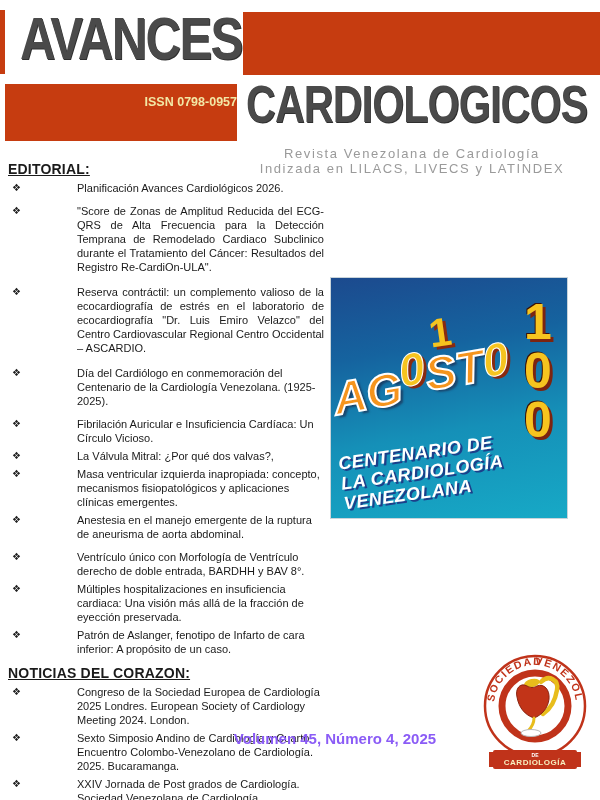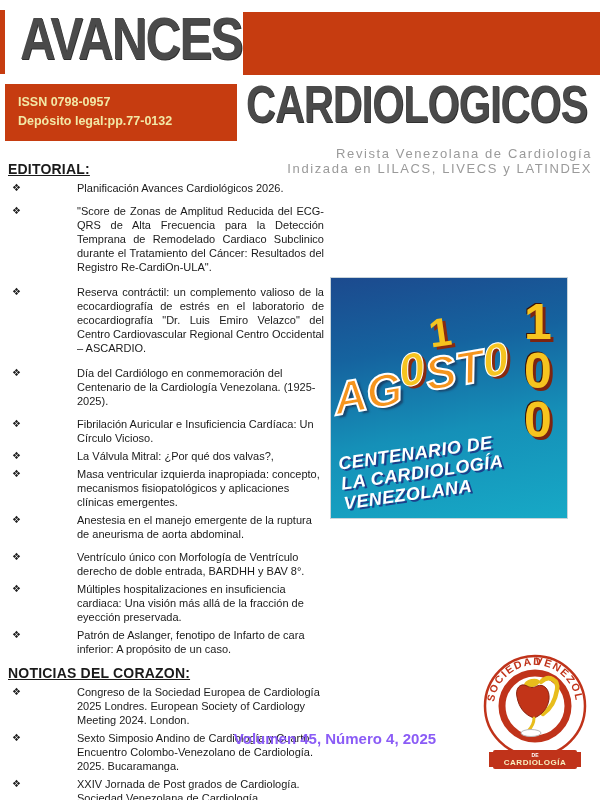--- a/index.html
+++ b/index.html
@@ -17,7 +17,7 @@
   }
   .red-block-top { position:absolute; left:243px; top:12px; width:357px; height:63px; background:#c63c10; }
   .red-block-issn { position:absolute; left:5px; top:84px; width:232px; height:57px; background:#c63c10; }
-  .issn-lines { padding:9px 0 0 13px; font-size:12.5px; font-weight:bold; color:#f2e8a6; line-height:1.5; }
+  .issn-lines { padding:9px 0 0 13px; font-size:12.5px; font-weight:bold; color:#f2e8a6; line-height:1.5;text-align:right; }
   .cardiologicos {
     position:absolute; left:246px; top:74px; font-size:52px; font-weight:bold;
     color:#4a4a4a; letter-spacing:-1px; transform:scaleX(0.79); transform-origin:left top;

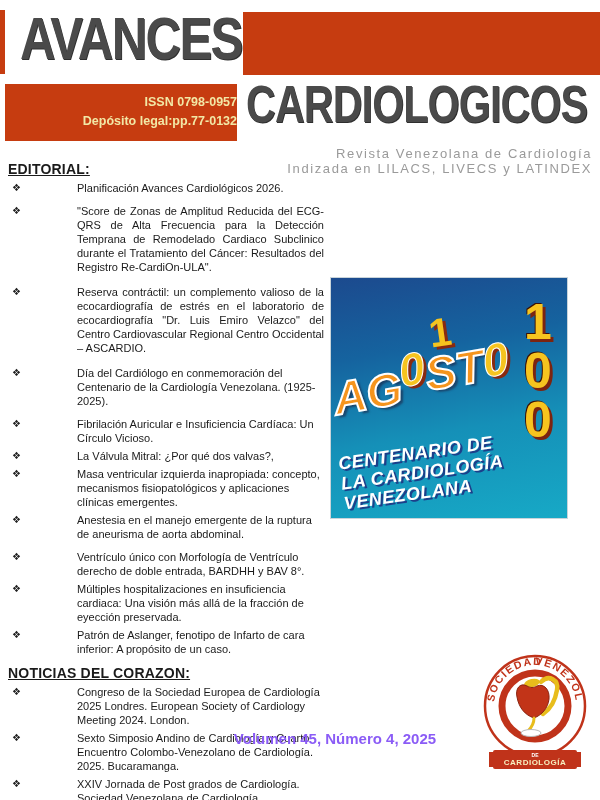--- a/index.html
+++ b/index.html
@@ -84,7 +84,6 @@
   <div class="red-block-issn">
     <div class="issn-lines">
       <div>ISSN 0798-0957</div>
-      <div>Depósito legal:pp.77-0132</div>
     </div>
   </div>
   <div class="cardiologicos">CARDIOLOGICOS</div>

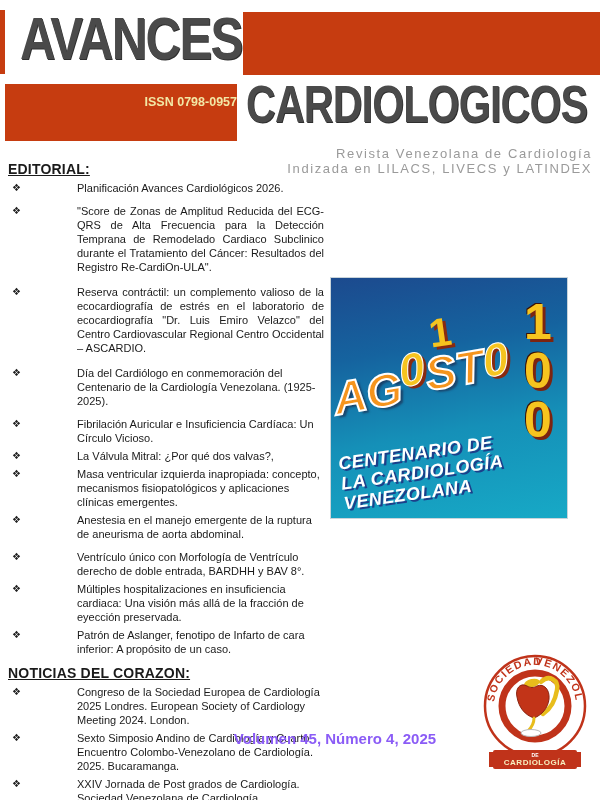--- a/index.html
+++ b/index.html
@@ -23,7 +23,7 @@
     color:#4a4a4a; letter-spacing:-1px; transform:scaleX(0.79); transform-origin:left top;
     text-shadow:1px 1px 0 #2e2e2e; white-space:nowrap;
   }
-  .subtitle-block { position:absolute; left:232px; top:146px; width:360px; text-align:right;
+  .subtitle-block { position:absolute; left:232px; top:146px; width:360px; text-align:center;
     color:#9a9a9a; font-size:13px; line-height:15px; letter-spacing:1.6px; white-space:nowrap; }
 
   

